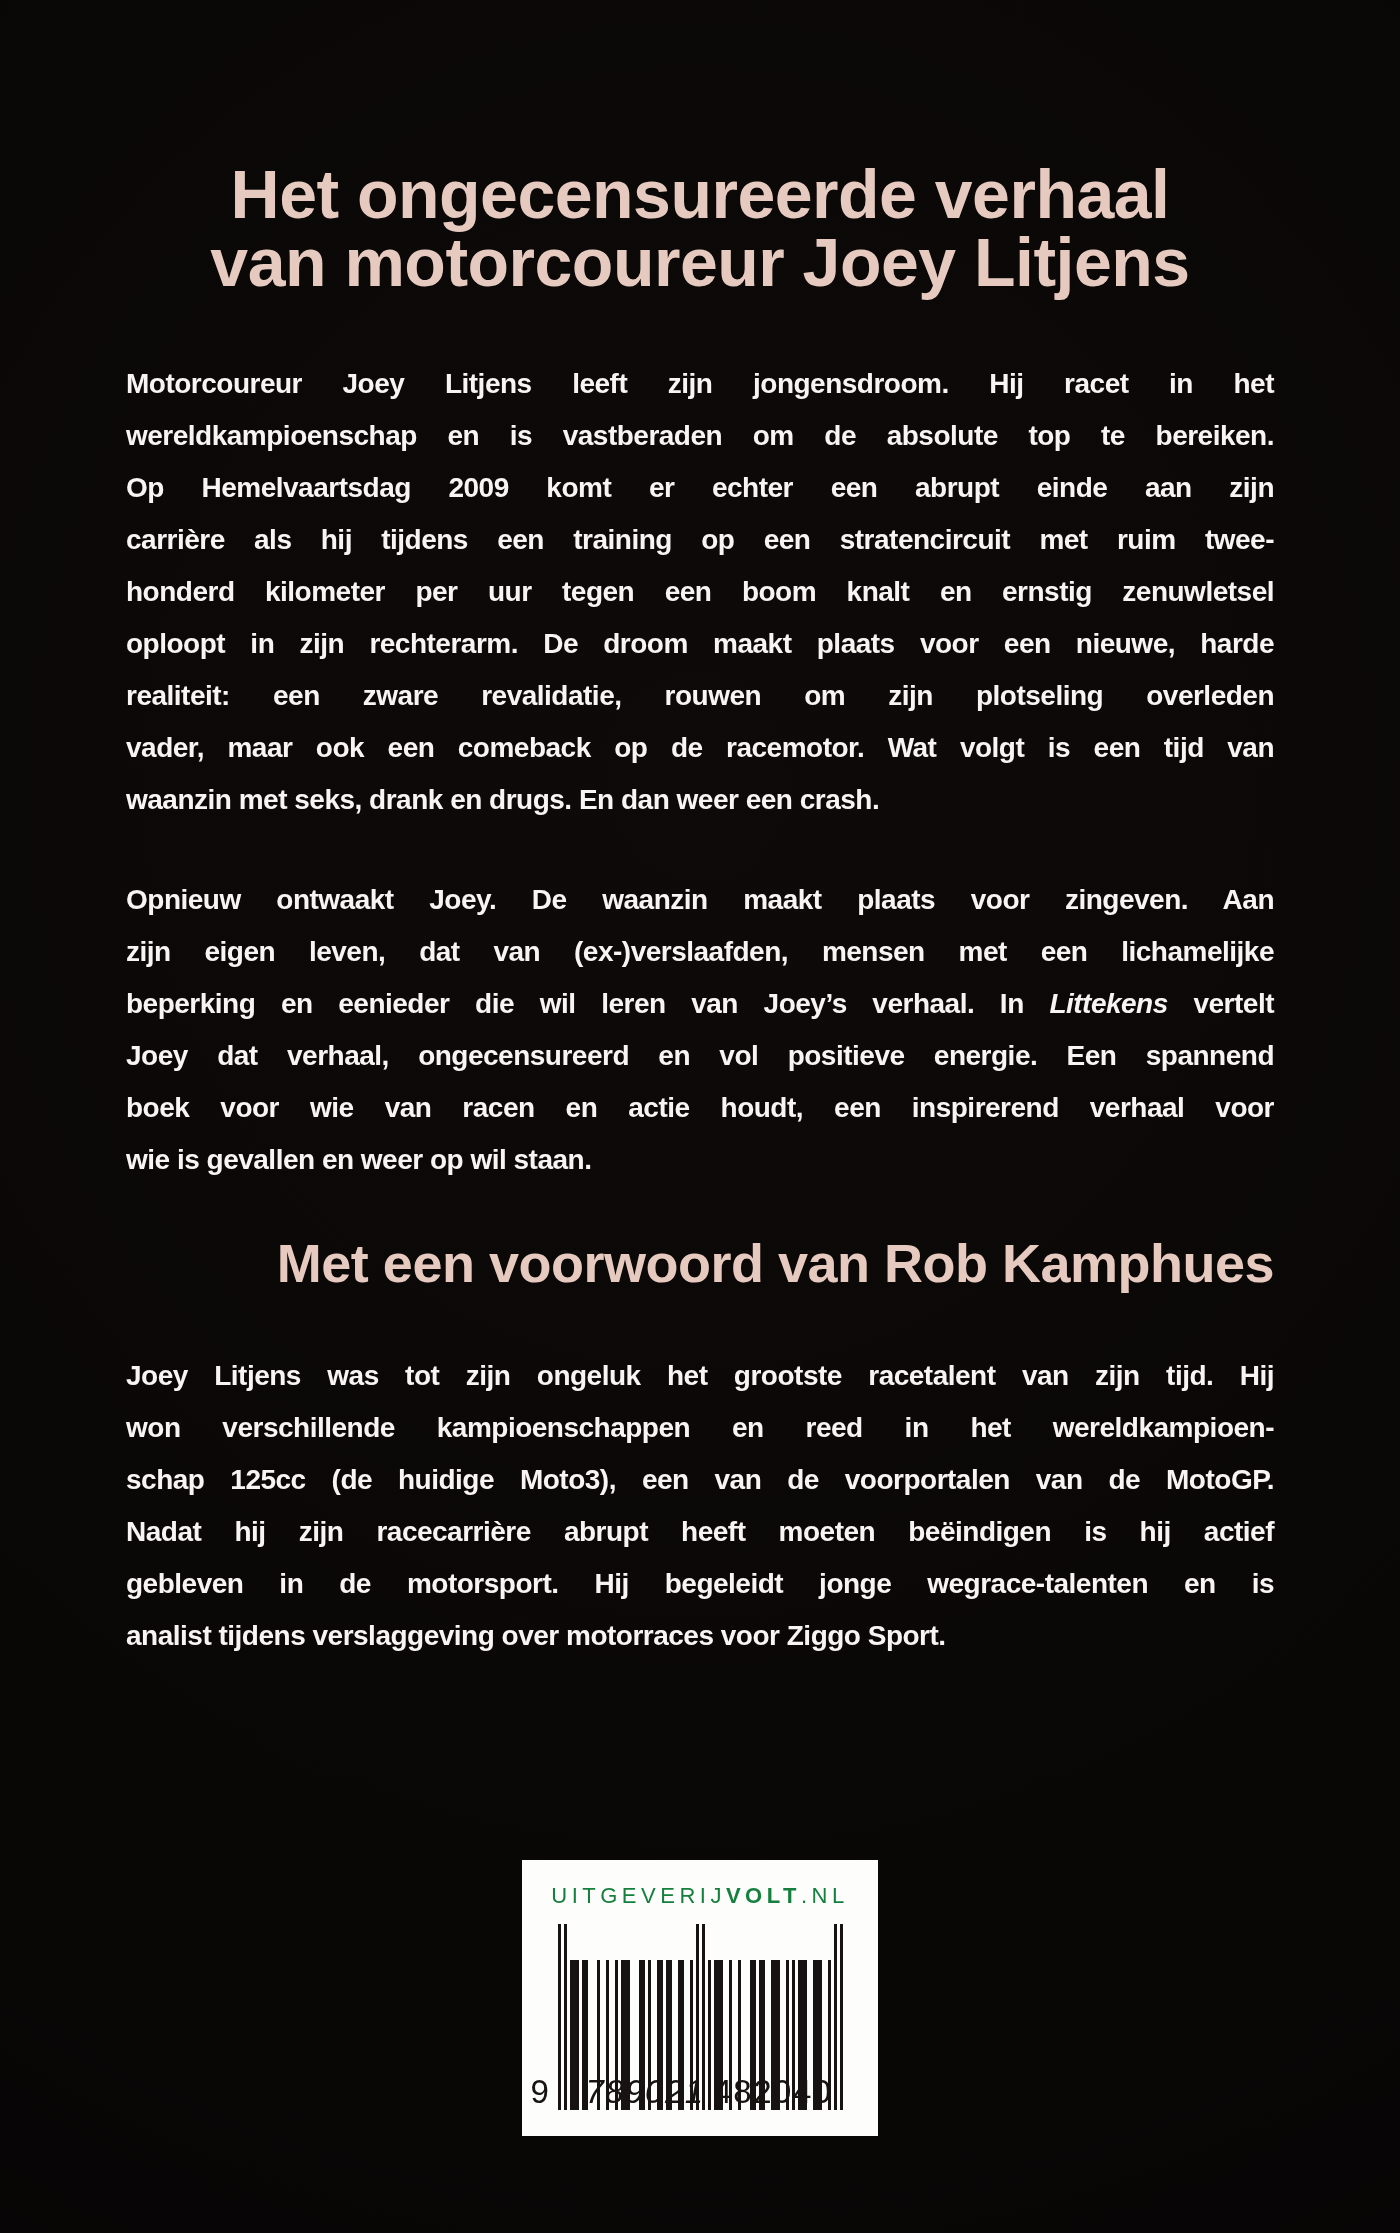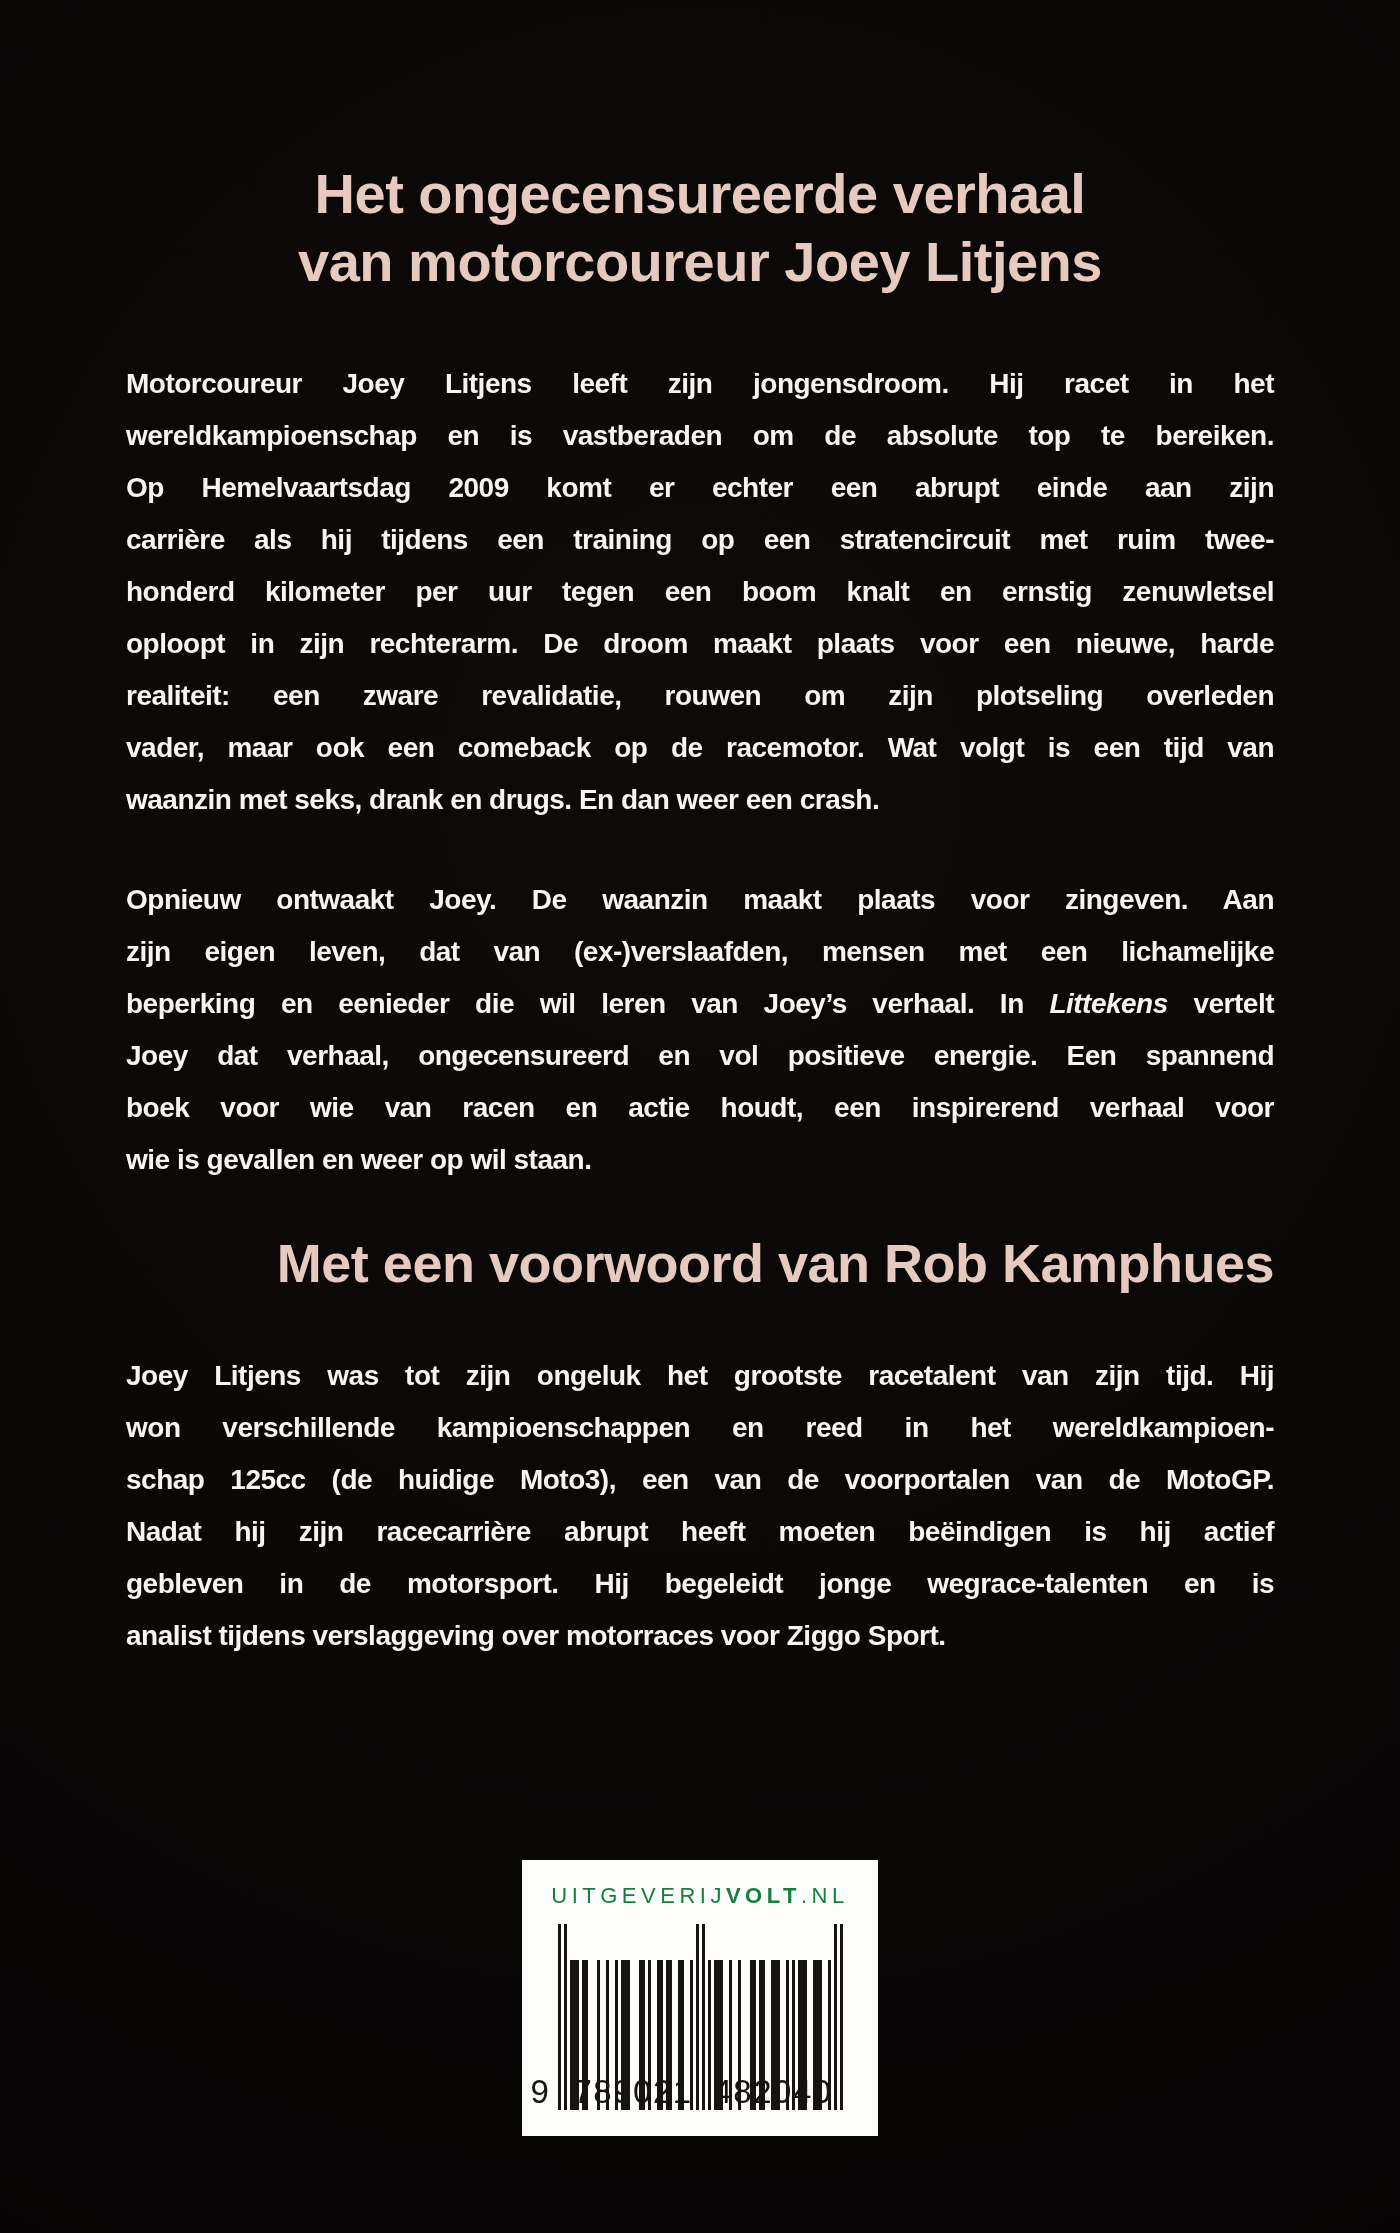--- a/index.html
+++ b/index.html
@@ -17,7 +17,7 @@
   h1.cover-title {
     margin: 0;
     text-align: center;
-    font-size: 56px;
+    font-size: 68px;
     line-height: 68px;
     font-weight: bold;
     letter-spacing: -0.5px;

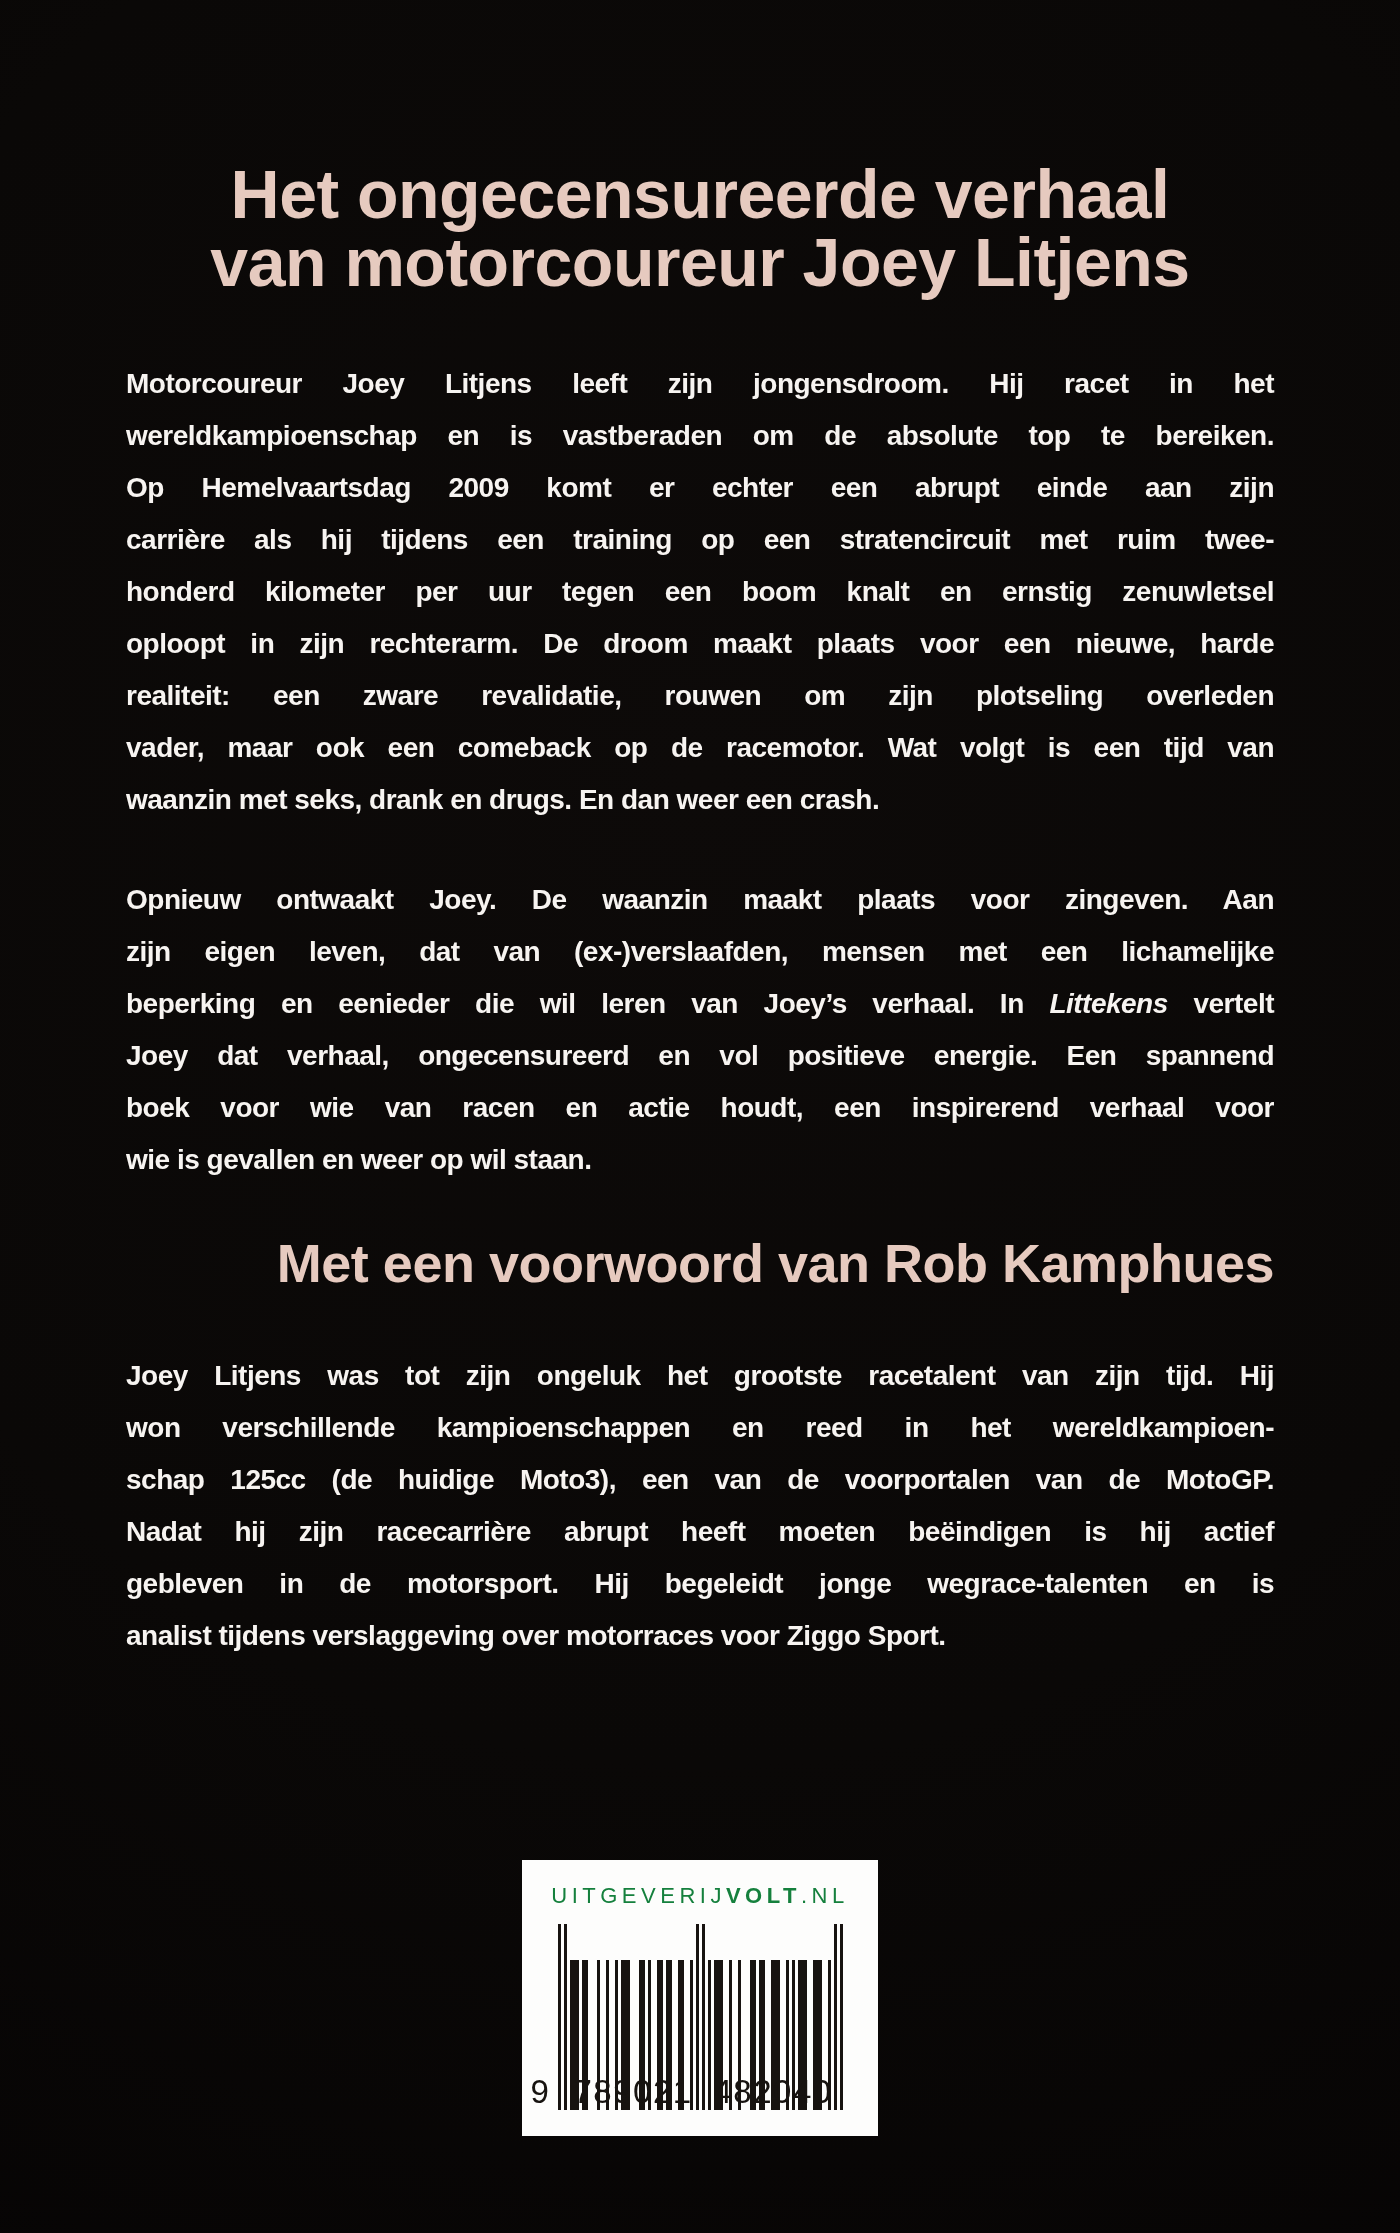--- a/index.html
+++ b/index.html
@@ -82,7 +82,7 @@
   .digits { position: absolute; top: 150px; left: 0; width: 285px; height: 36px; color: #171310; }
   .digits span { position: absolute; top: 0; font-size: 33px; line-height: 36px; }
   .d-first { left: -27px; }
-  .d-left  { left: 16px;  width: 118px; letter-spacing: 1.5px; }
+  .d-left  { left: 28px;  width: 118px; letter-spacing: 1.5px; font-style: italic; }
   .d-right { left: 156px; width: 118px; letter-spacing: 1.5px; }
 </style>
 </head>

